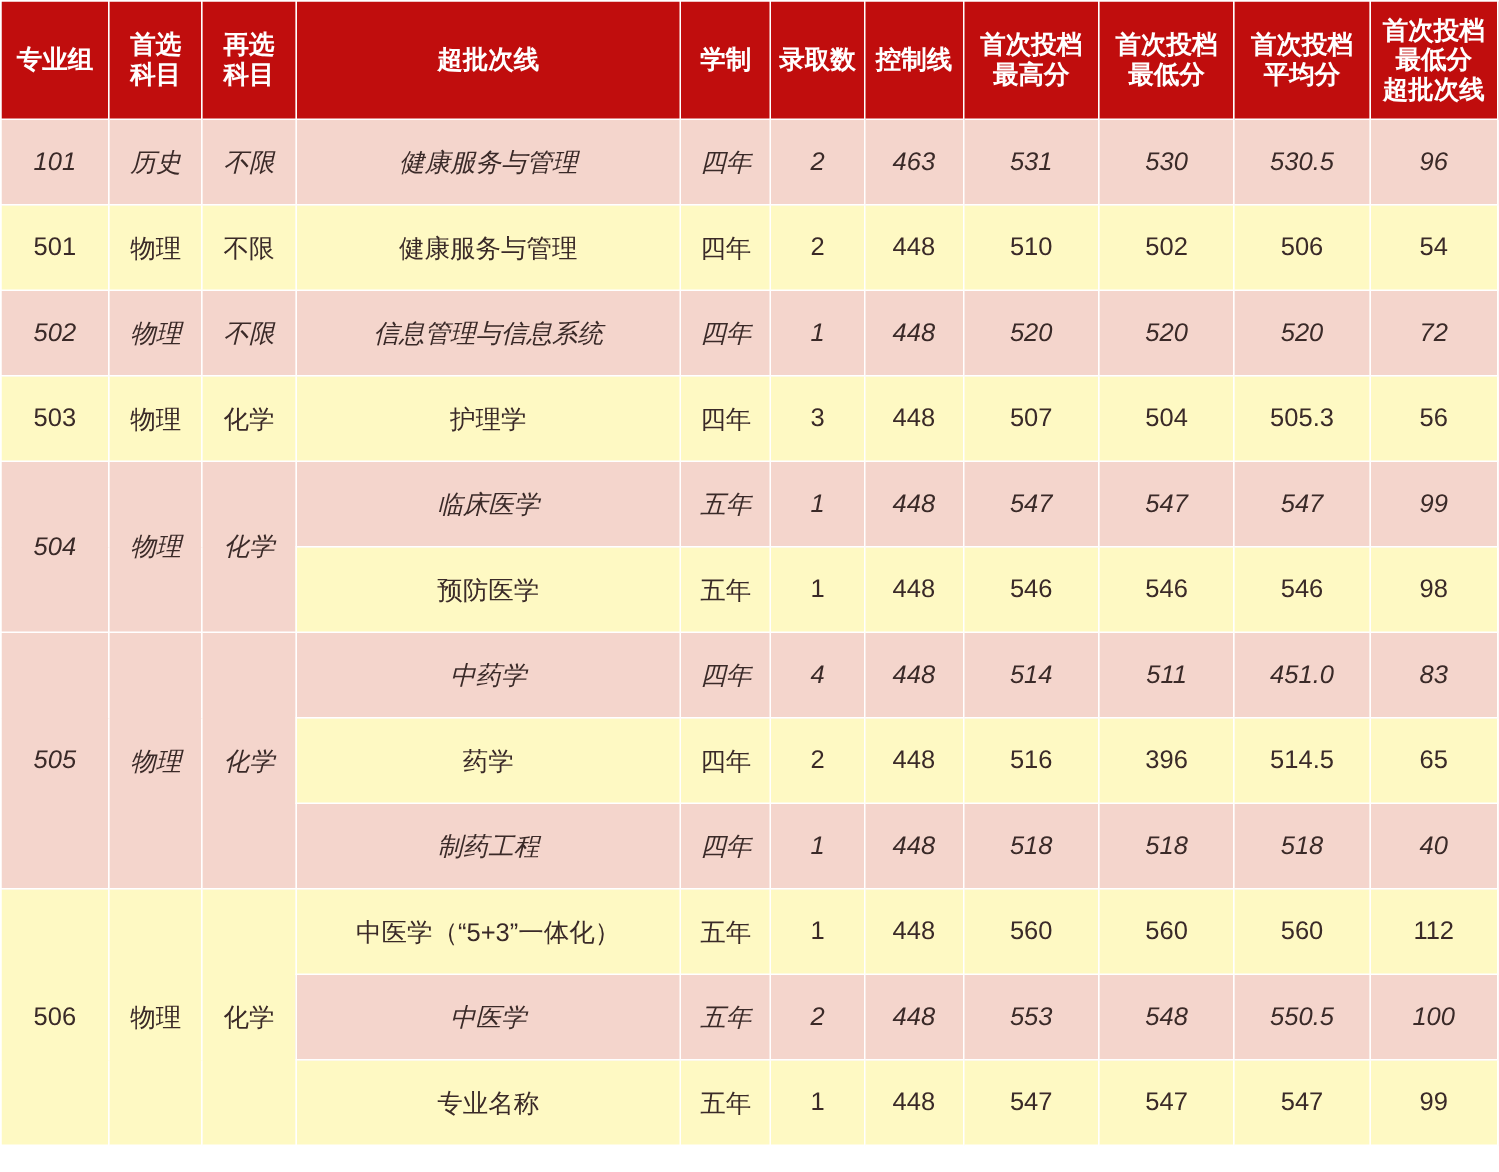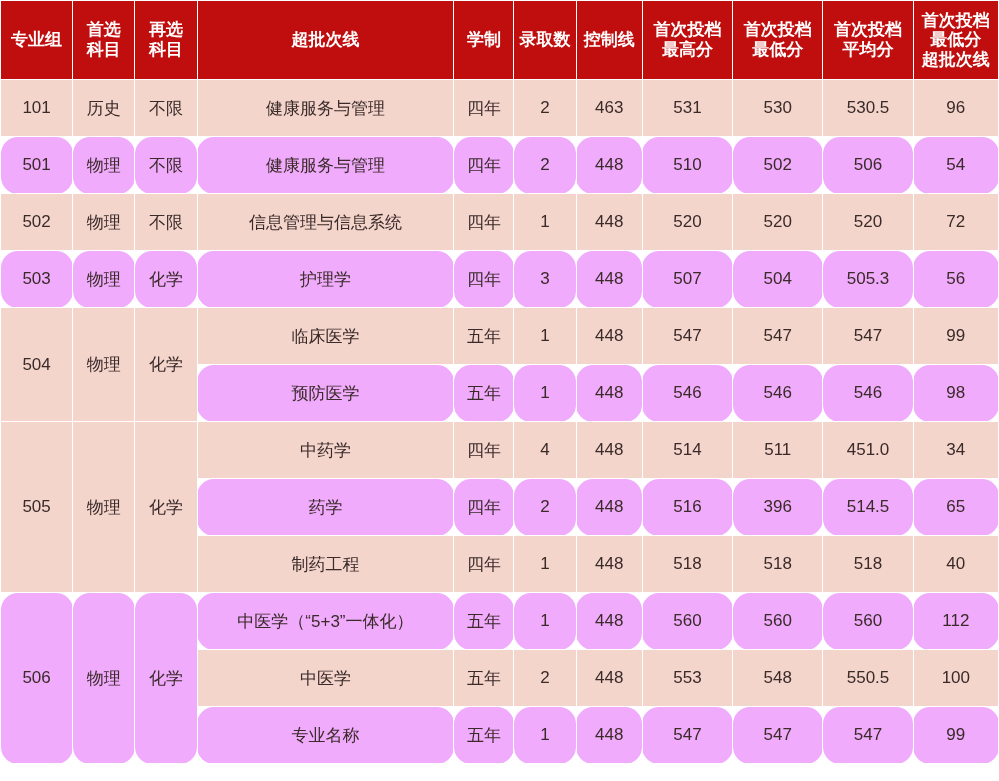--- a/index.html
+++ b/index.html
@@ -42,6 +42,7 @@
   
   tr.r-dark td {
     background: #f4d5cc;
+    font-style: italic;
   }
   tr.r-light td {
     background: #f0abfc;

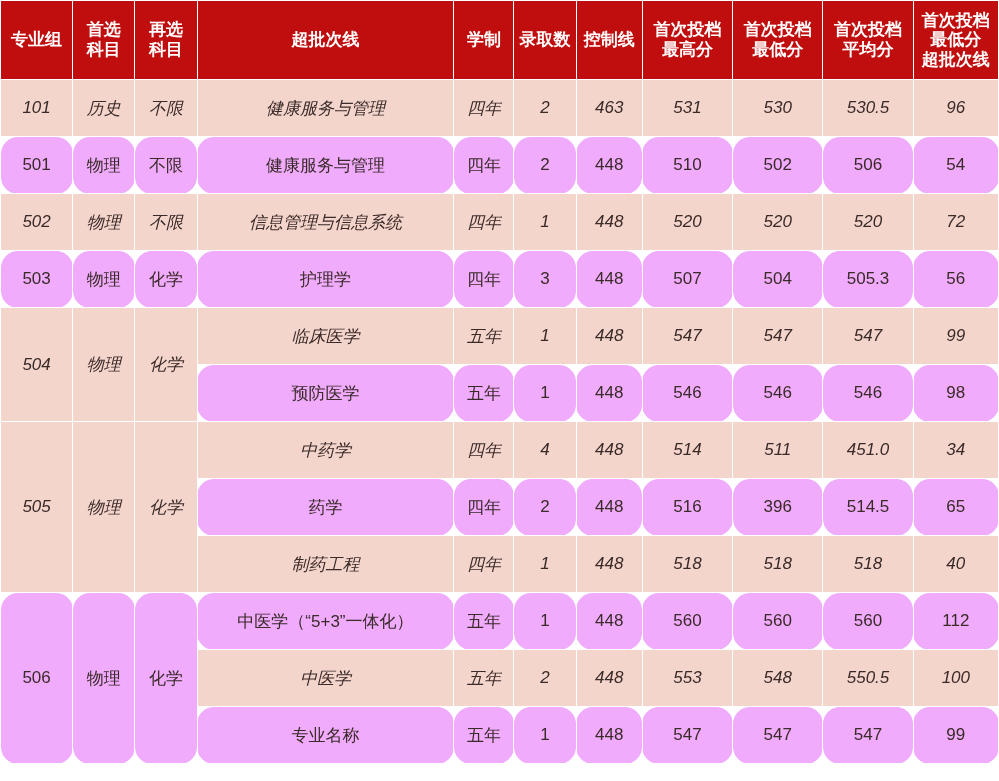--- a/index.html
+++ b/index.html
@@ -45,8 +45,7 @@
     font-style: italic;
   }
   tr.r-light td {
-    background: #f0abfc;
-    border-radius: 17px;
+    background: #fef9c3;
   }
   td.major-name {
     font-size: 17px;

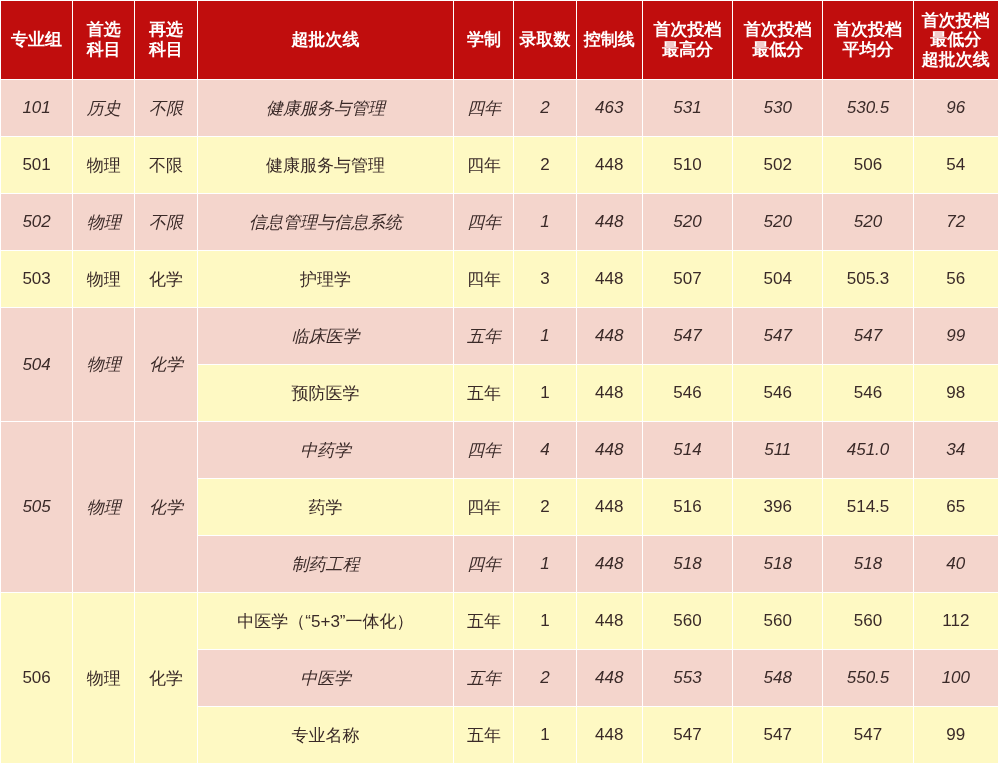--- a/index.html
+++ b/index.html
@@ -213,7 +213,7 @@
         <td>514</td>
         <td>511</td>
         <td>451.0</td>
-        <td>34</td>
+        <td>83</td>
       </tr>
       <tr class="data-row r-light">
         <td class="major-name">药学</td>

